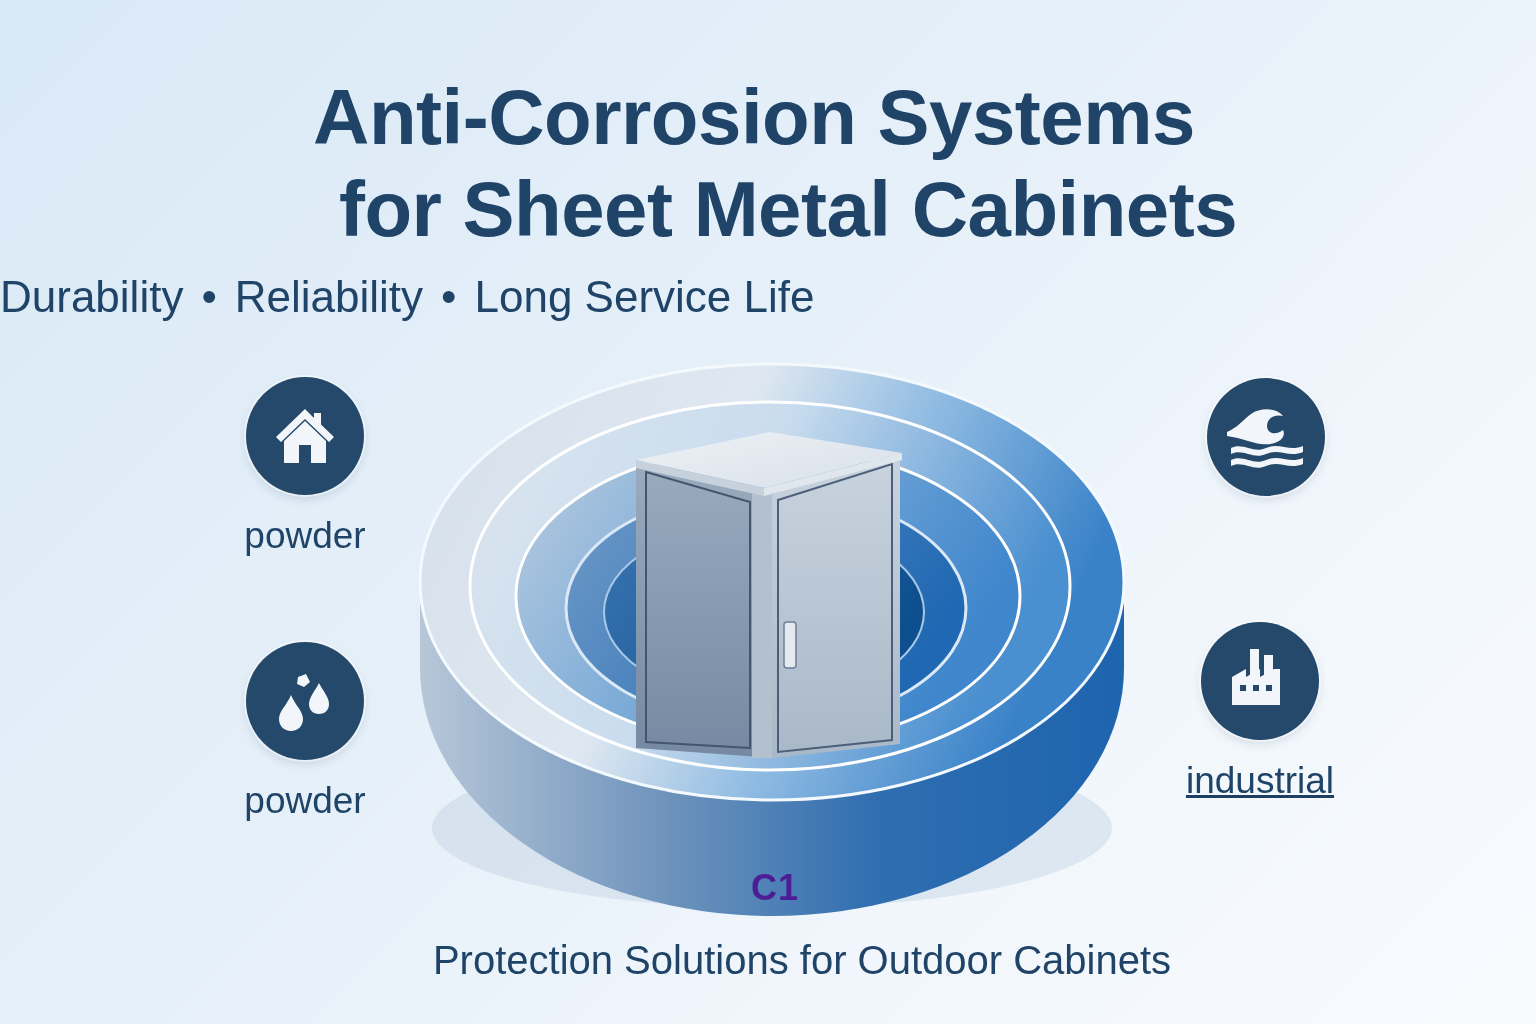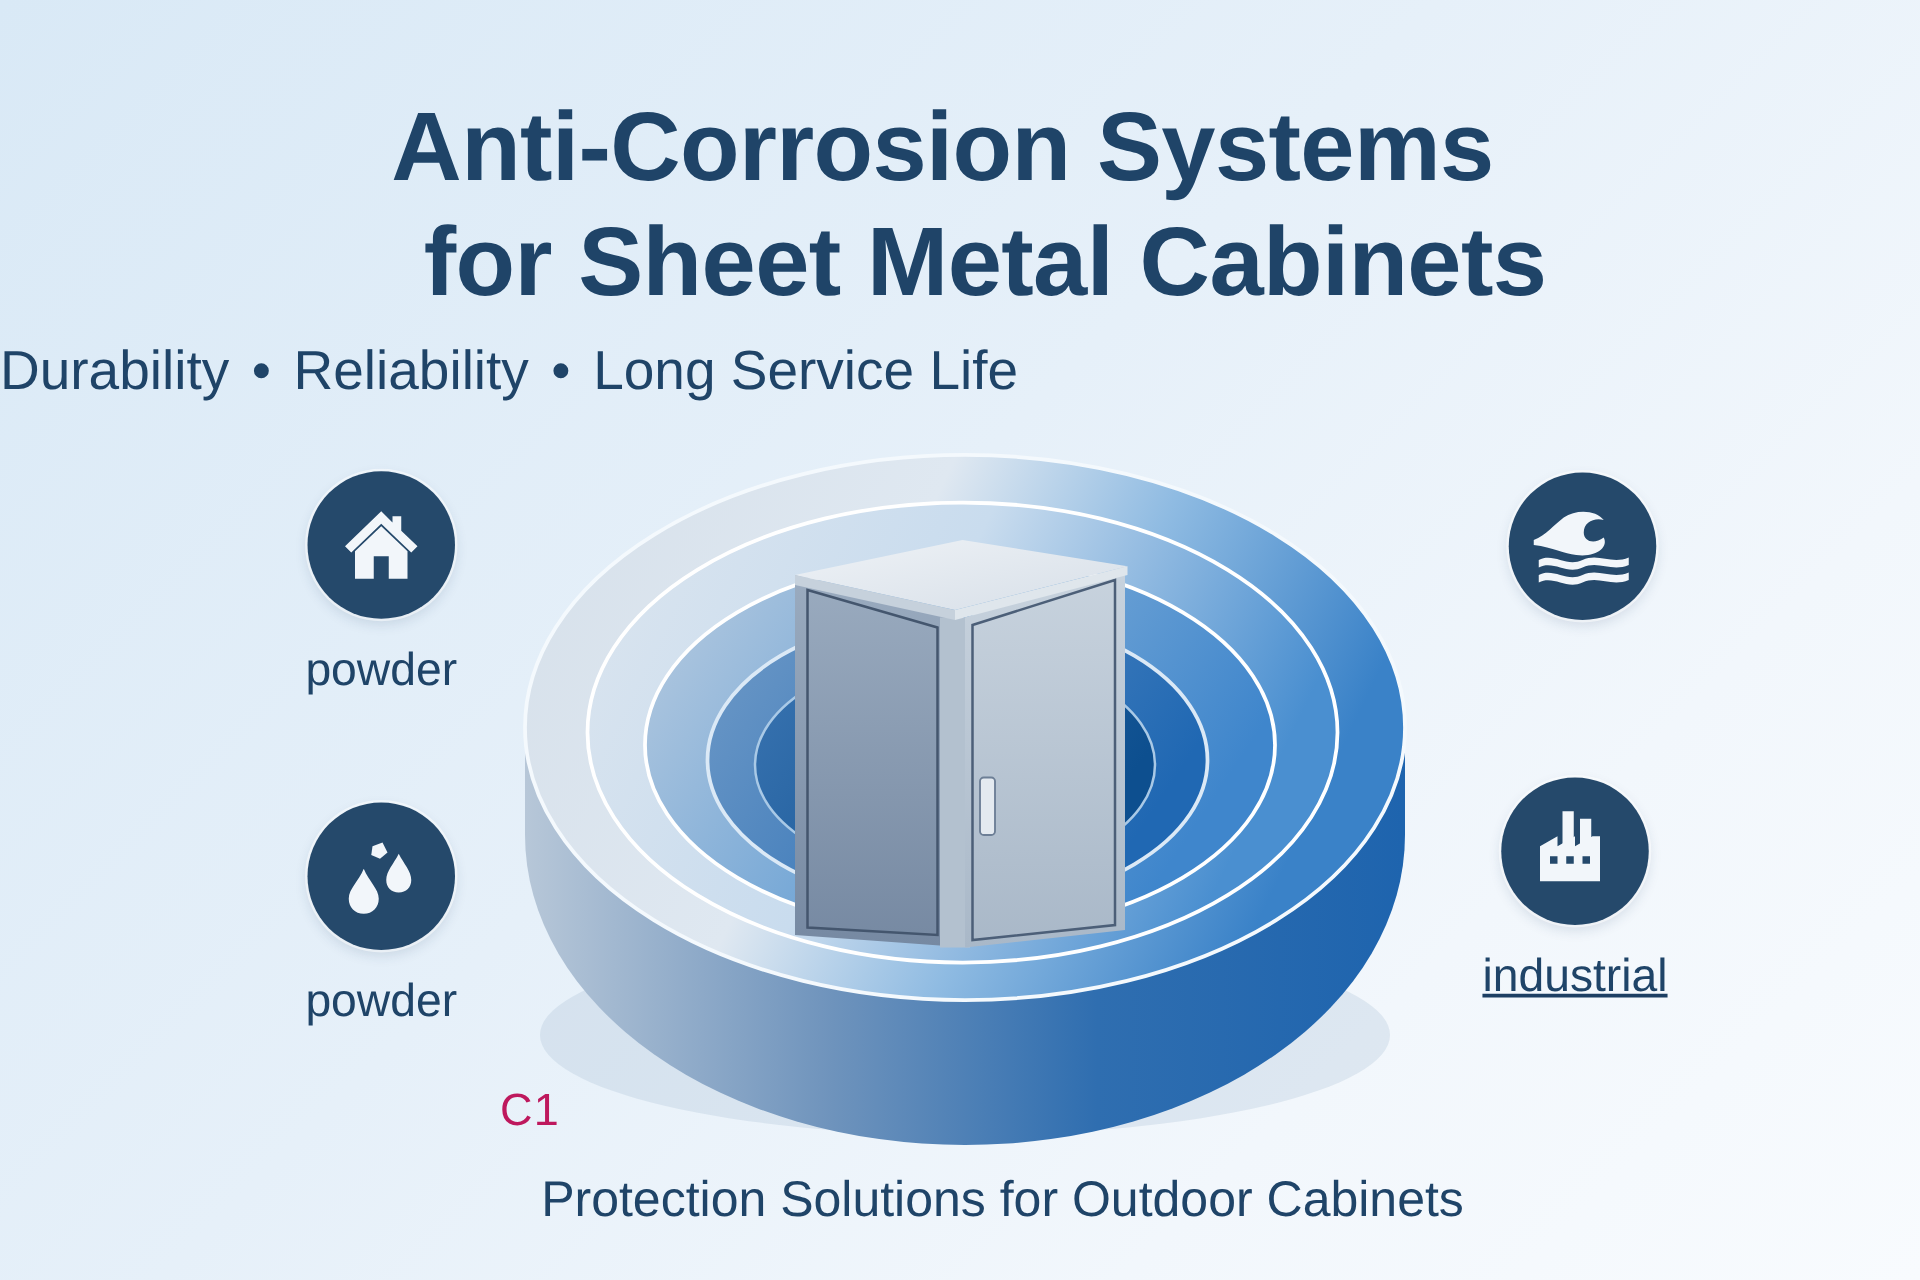--- a/index.html
+++ b/index.html
@@ -44,8 +44,8 @@
       font-size: 40px; color: #1f4468; left: 34px;
     }
     .c1 {
-      position: absolute; left: 0; width: 100%; top: 517px; 
-      font-size: 36px; font-weight: 400; color: #be185d; letter-spacing: 1px;
+      position: absolute; left: 0; width: 100%; top: 517px; text-align: center;
+      font-size: 36px; font-weight: 700; color: #4c1d95; letter-spacing: 1px;
     }
   </style>
 </head>

